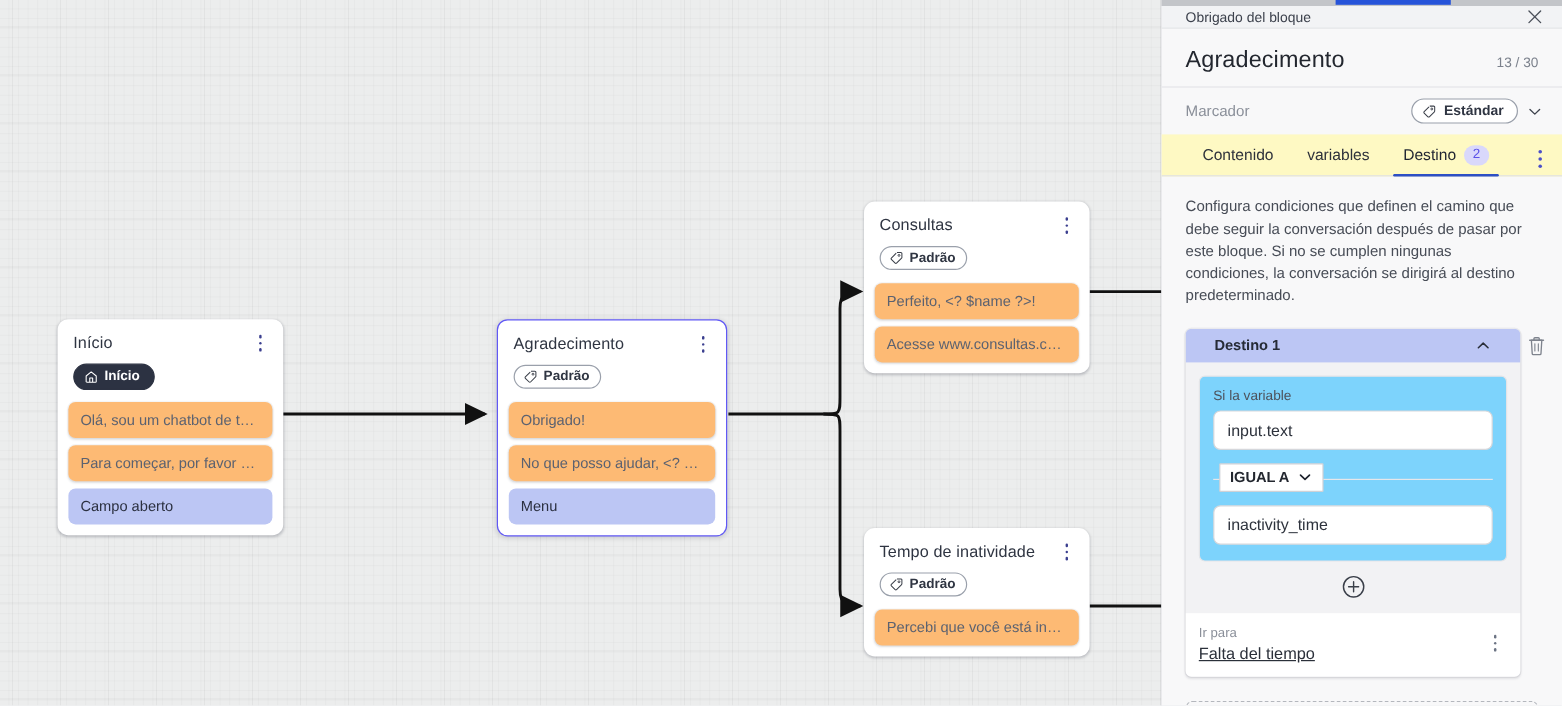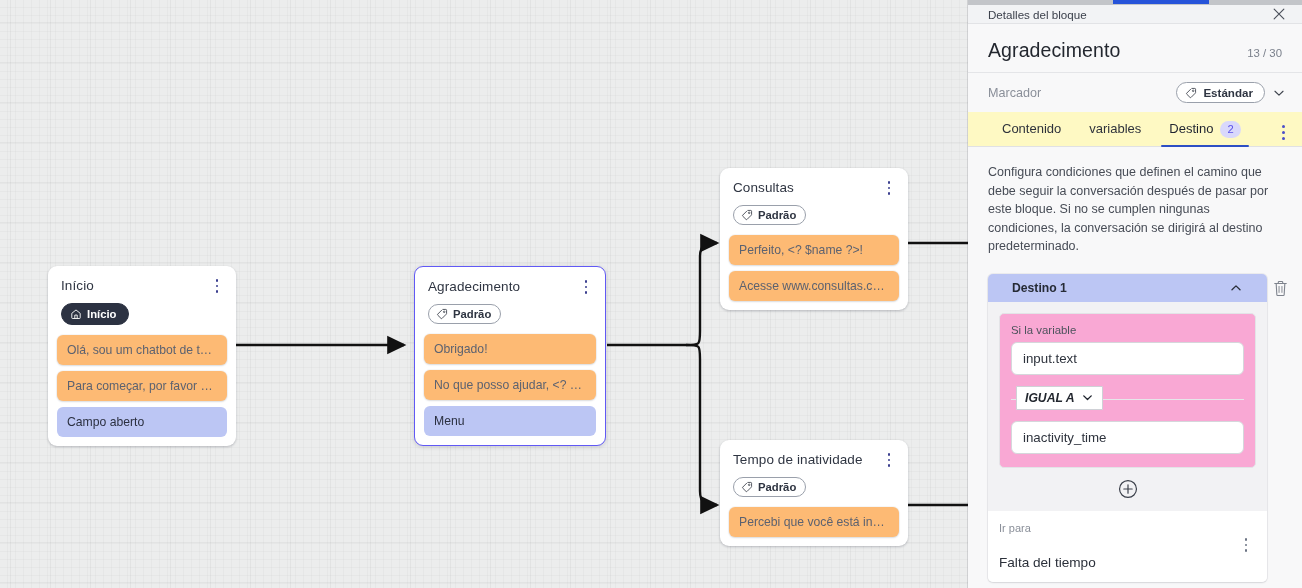--- a/index.html
+++ b/index.html
@@ -342,7 +342,7 @@
     </div>
 
     <div class="panel-head">
-      <div class="panel-head-title">Detalles del bloque</div>
+      <div class="panel-head-title">Obrigado del bloque</div>
       <svg class="close-x" viewBox="0 0 20 20" fill="none">
         <path d="M4.6 4.6 L15.4 15.4 M15.4 4.6 L4.6 15.4" stroke="#4a4f59" stroke-width="1.25" stroke-linecap="round"></path>
       </svg>

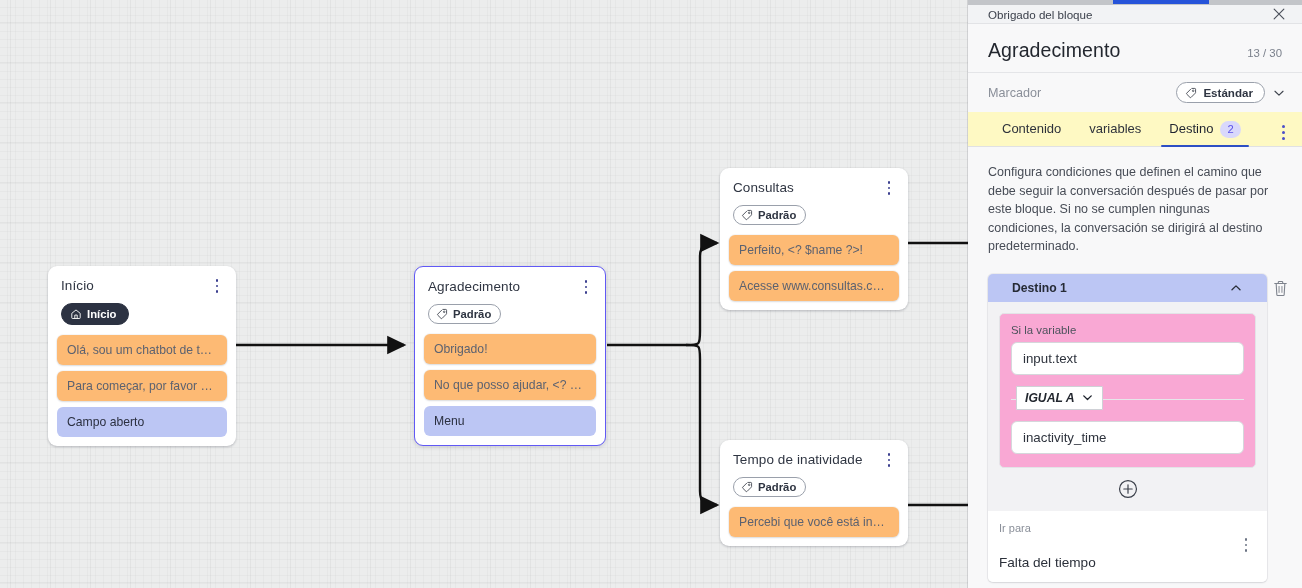--- a/index.html
+++ b/index.html
@@ -170,7 +170,7 @@
   .dest-head-label { font-size: 12.2px; color: #262b36; font-weight: 700; }
   .dest-body { padding: 11px 11px 0 11px; }
   .cond-box {
-    background: #f9a8d4; border: 1px solid #e3e4e7; border-radius: 5px;
+    background: #7dd3fc; border: 1px solid #e3e4e7; border-radius: 5px;
     padding: 10px 11px 13px 11px; position: relative;
   }
   .cond-label { font-size: 11.4px; color: #4d525c; margin-bottom: 6px; }

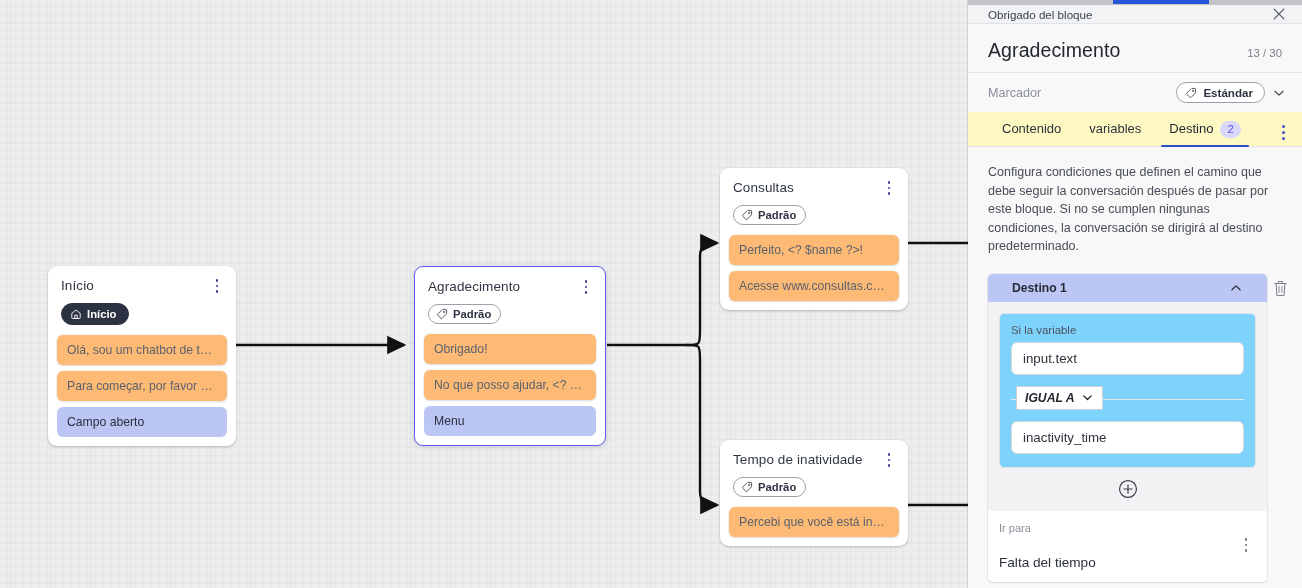--- a/index.html
+++ b/index.html
@@ -189,7 +189,6 @@
     background: #fff; border: 1px solid #cfd1d6; border-radius: 1px;
     padding: 4px 8px; font-size: 12.2px; color: #23272f; font-weight: 700;
     cursor: pointer;
-    font-style: italic;
   }
   .plus-row { display: flex; justify-content: center; padding: 11px 0 12px 0; }
   .plus-btn { width: 20px; height: 20px; cursor: pointer; }

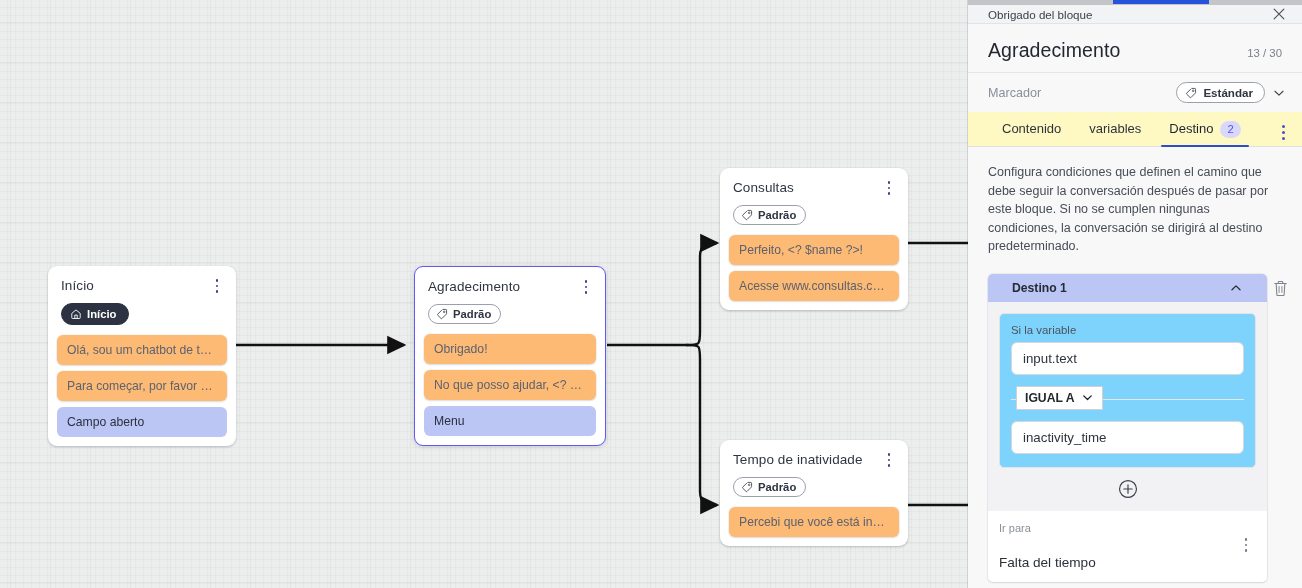--- a/index.html
+++ b/index.html
@@ -198,7 +198,7 @@
     display: flex; align-items: center; justify-content: space-between;
   }
   .goto-label { font-size: 11px; color: #8a8f99; line-height: 14px; }
-  .goto-value { font-size: 13.6px; color: #2b303a; margin-top: 20px; }
+  .goto-value { font-size: 13.6px; color: #2b303a; margin-top: 2px; text-decoration: underline; }
   .goto-kebab {
     width: 16px; height: 20px; display: flex; flex-direction: column;
     align-items: center; justify-content: center; gap: 3px; cursor: pointer;

